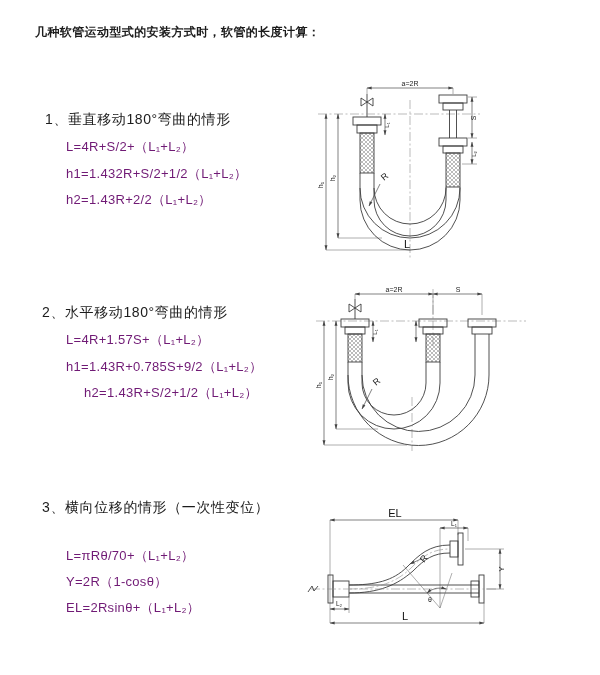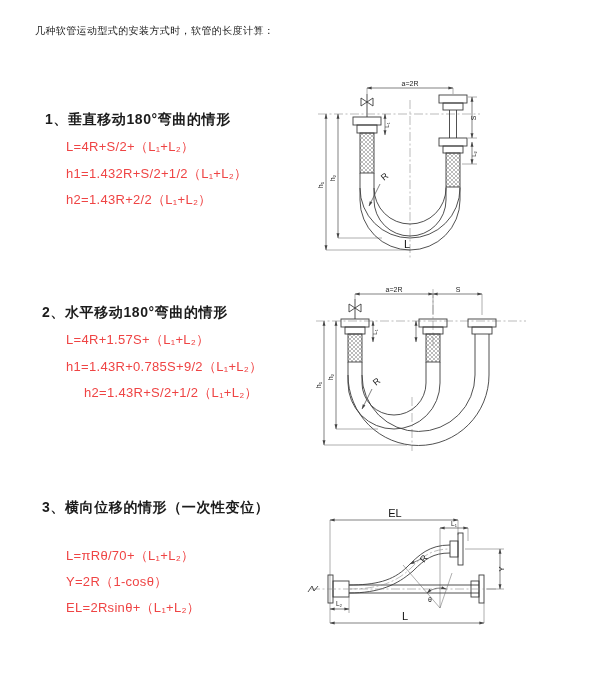--- a/index.html
+++ b/index.html
@@ -9,7 +9,7 @@
     overflow:hidden;
   }
   .t{position:absolute;white-space:nowrap;}
-  .title{font-size:10px;font-weight:normal;letter-spacing:.4px;}
+  .title{font-size:12px;font-weight:bold;letter-spacing:.4px;}
   .head{font-size:14px;font-weight:bold;letter-spacing:.6px;text-align:center;}
   .formula{font-size:13px;letter-spacing:.3px;color:#ef4444;}
   svg{position:absolute;overflow:visible;}

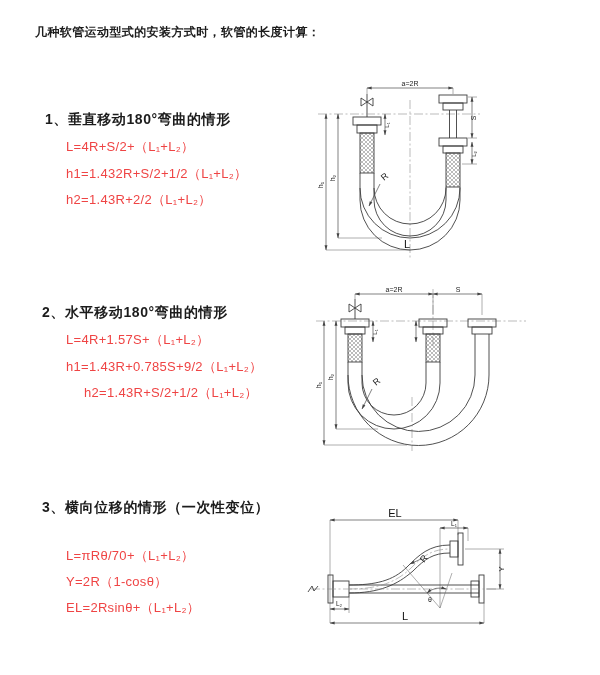--- a/index.html
+++ b/index.html
@@ -10,7 +10,7 @@
   }
   .t{position:absolute;white-space:nowrap;}
   .title{font-size:12px;font-weight:bold;letter-spacing:.4px;}
-  .head{font-size:14px;font-weight:bold;letter-spacing:.6px;text-align:center;}
+  .head{font-size:14px;font-weight:normal;letter-spacing:.6px;text-align:center;}
   .formula{font-size:13px;letter-spacing:.3px;color:#ef4444;}
   svg{position:absolute;overflow:visible;}
   .draw{stroke:#3d3d3d;stroke-width:.9;fill:none;}

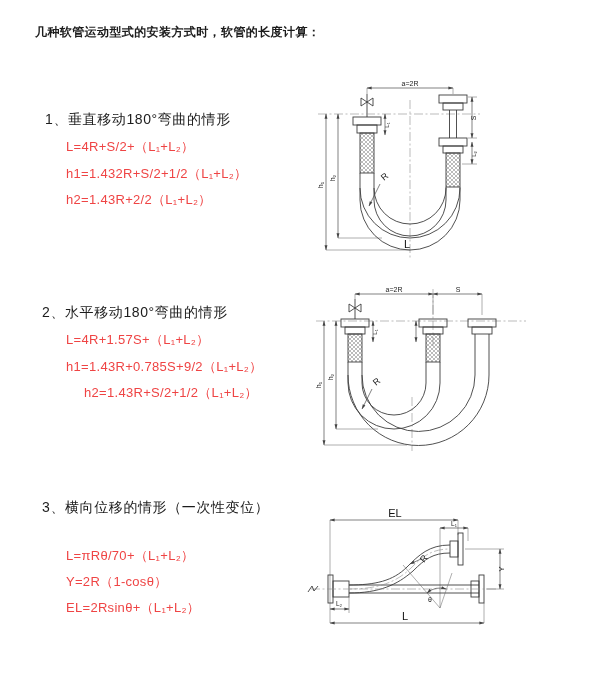--- a/index.html
+++ b/index.html
@@ -11,7 +11,7 @@
   .t{position:absolute;white-space:nowrap;}
   .title{font-size:12px;font-weight:bold;letter-spacing:.4px;}
   .head{font-size:14px;font-weight:normal;letter-spacing:.6px;text-align:center;}
-  .formula{font-size:13px;letter-spacing:.3px;color:#ef4444;}
+  .formula{font-size:13px;letter-spacing:.3px;color:#701a75;}
   svg{position:absolute;overflow:visible;}
   .draw{stroke:#3d3d3d;stroke-width:.9;fill:none;}
   .dim{stroke:#4a4a4a;stroke-width:.7;fill:none;}

